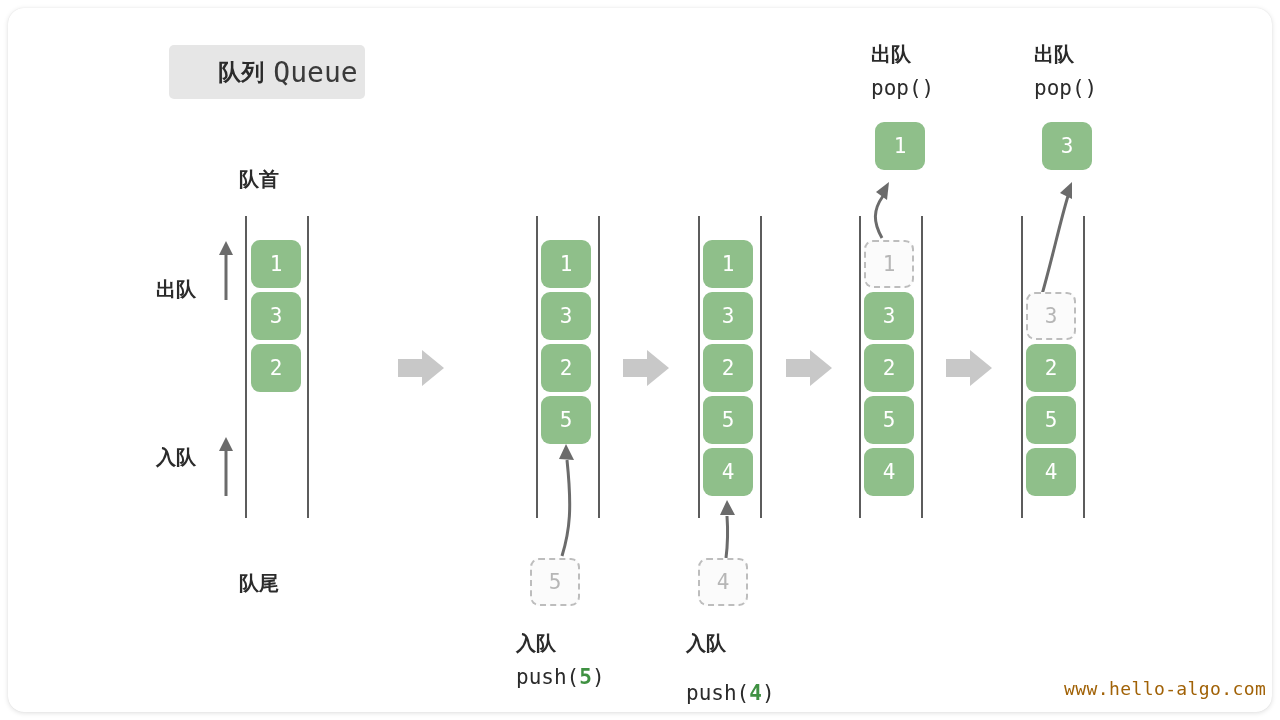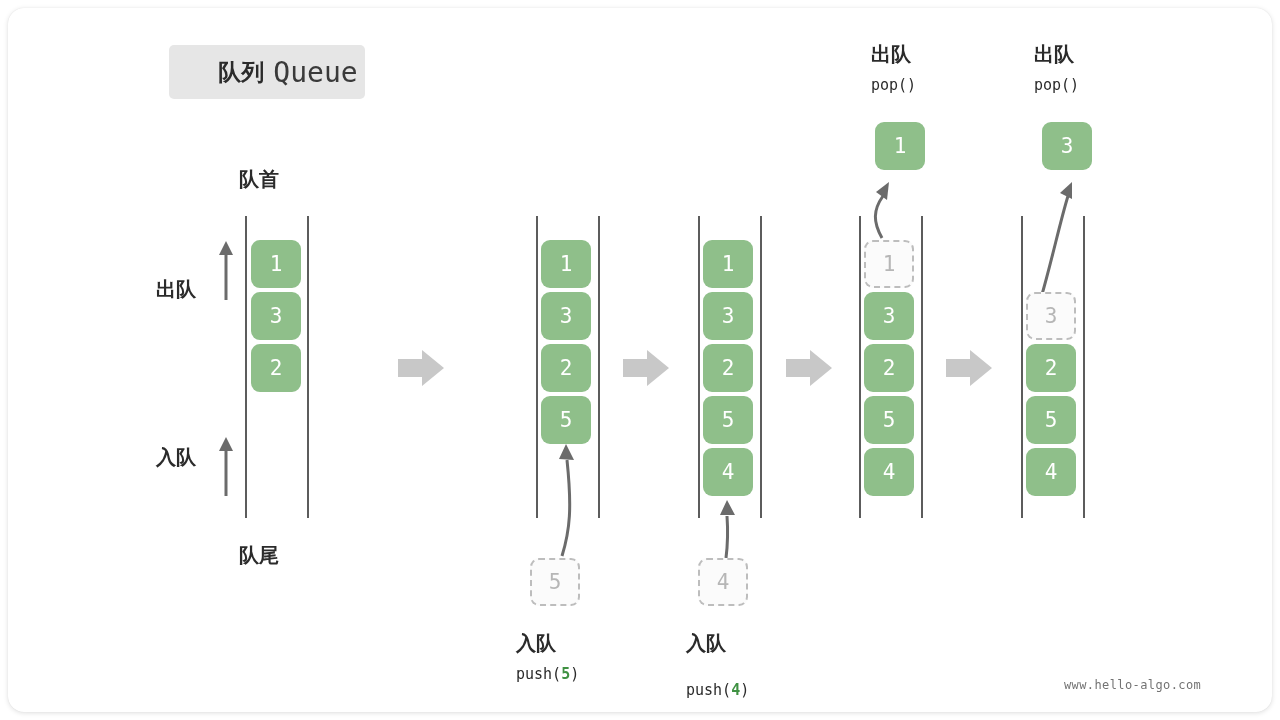--- a/index.html
+++ b/index.html
@@ -52,7 +52,7 @@
   }
   .mono-label {
     font-family: "DejaVu Sans Mono", "Liberation Mono", monospace;
-    font-size: 15px; color: #2b2b2b;
+    font-size: 21px; color: #2b2b2b;
     white-space: nowrap;
   }
   .mono-label .num { color: #3f9142; font-weight: bold; }

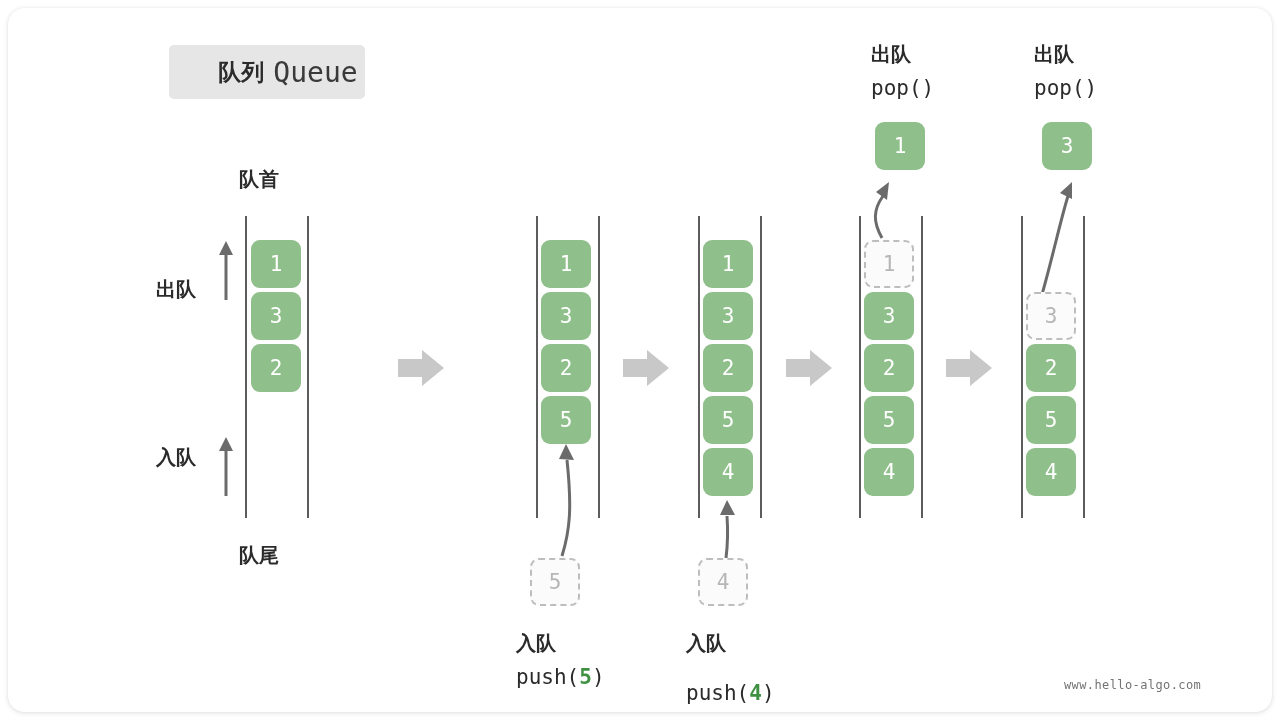--- a/index.html
+++ b/index.html
@@ -122,7 +122,7 @@
     <polygon points="12,1 5,15 19,15" fill="#6b6b6b"></polygon>
   </svg>
 
-  <div class="abs cn-label" style="left:231px; top:534px;">队尾</div>
+  <div class="abs cn-label" style="left:231px; top:562px;">队尾</div>
 
   <svg class="abs step-arrow" style="left:390px; top:340px;" viewBox="0 0 46 40">
     <polygon points="0,11 24,11 24,2 46,20 24,38 24,29 0,29" fill="#c8c8c8"></polygon>

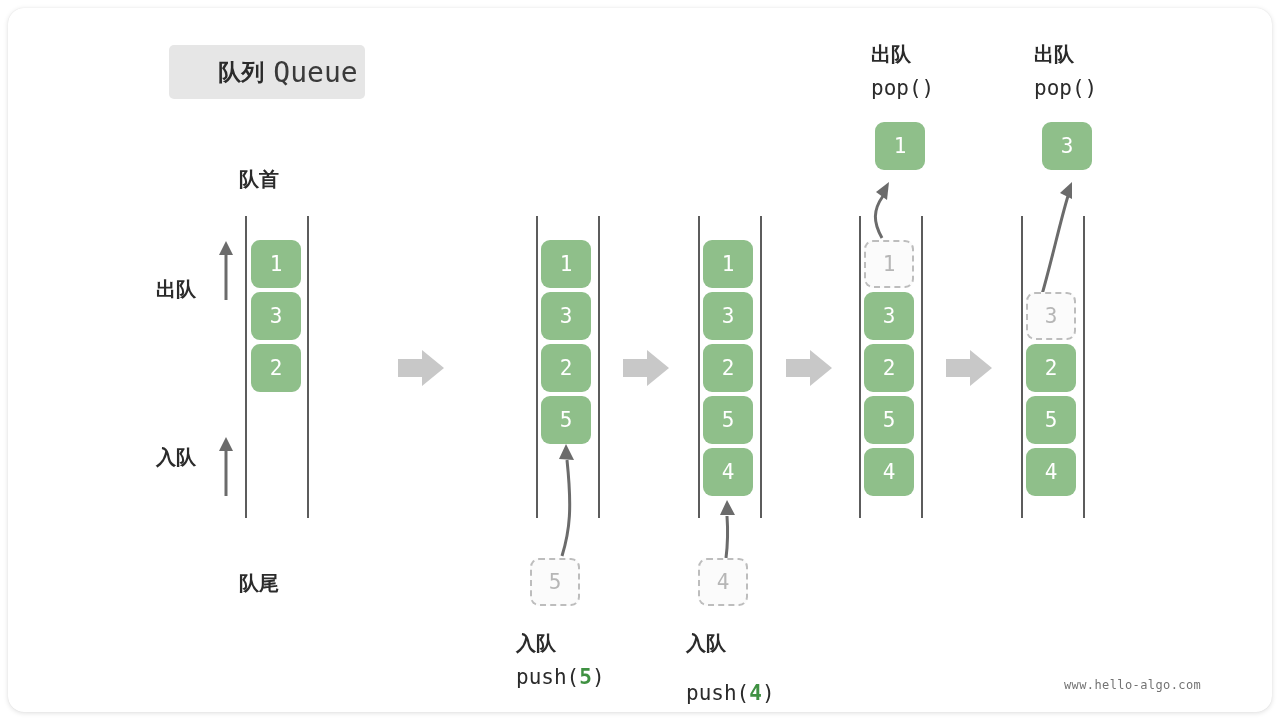--- a/index.html
+++ b/index.html
@@ -86,7 +86,7 @@
 
   .watermark {
     font-family: "DejaVu Sans Mono", "Liberation Mono", monospace;
-    font-size: 12px; color: #737373;
+    font-size: 18px; color: #a16207;
     letter-spacing: 0.4px;
   }
   .vec { position: absolute; overflow: visible; }

